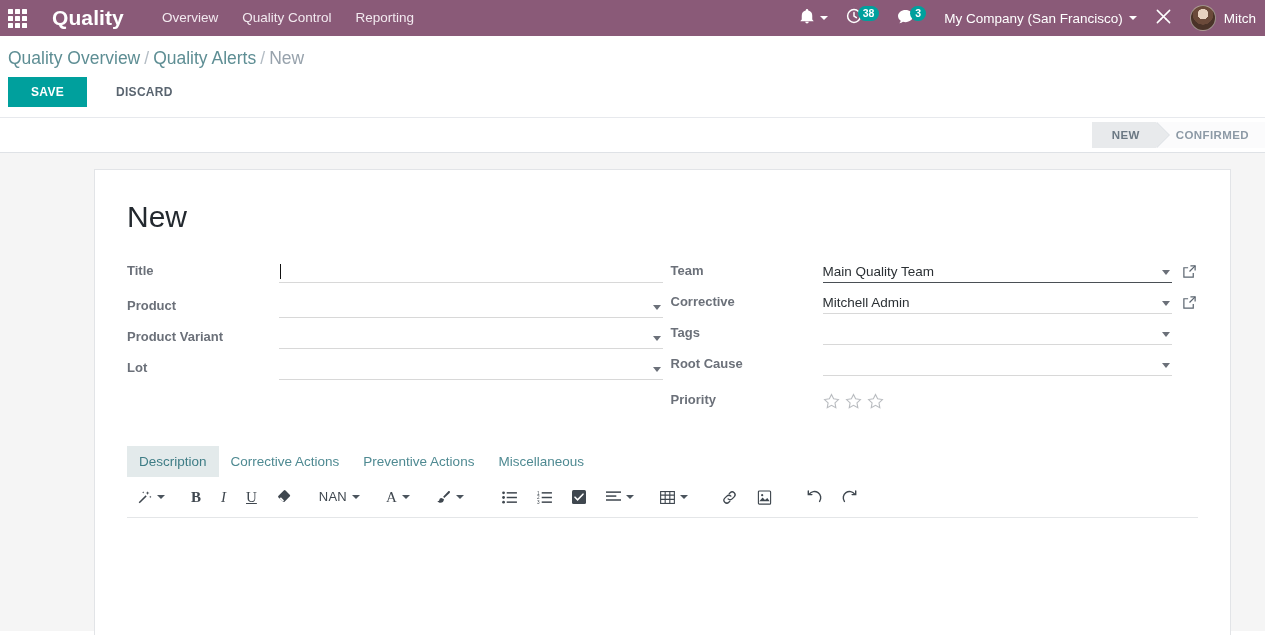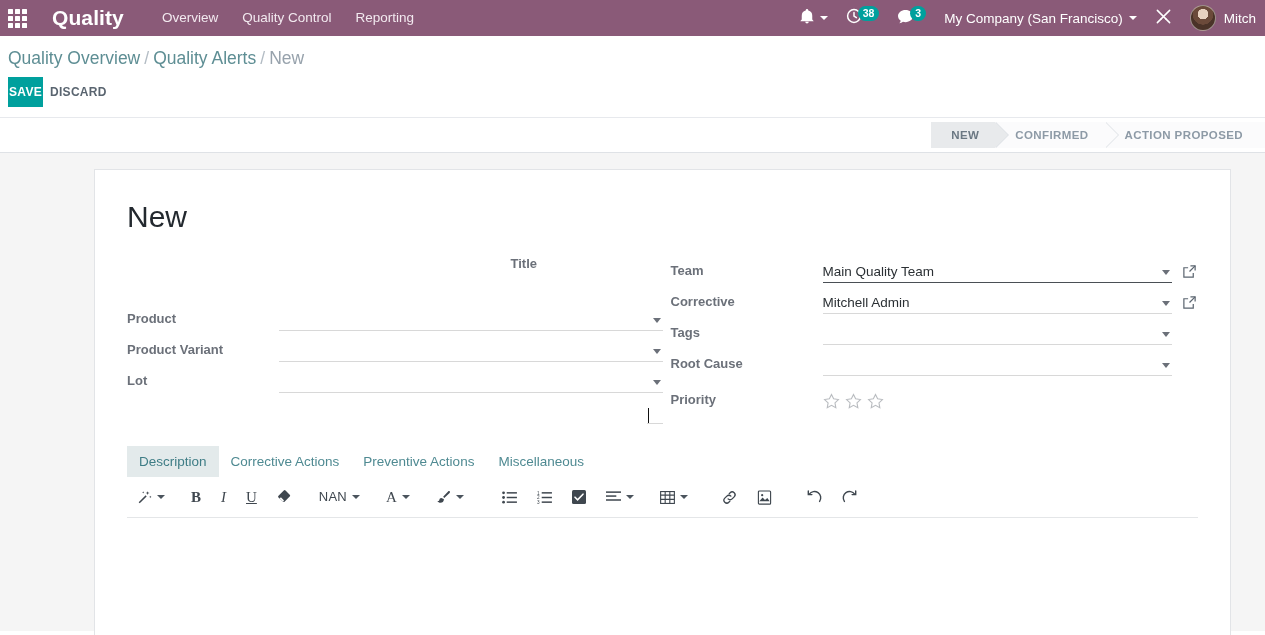--- a/index.html
+++ b/index.html
@@ -114,7 +114,7 @@
     font-size: 12px;
     font-weight: bold;
     letter-spacing: .3px;
-    padding: 7px 0;
+    padding: 7px 22px;
     border: 1px solid transparent;
     cursor: pointer;
     line-height: 14px;

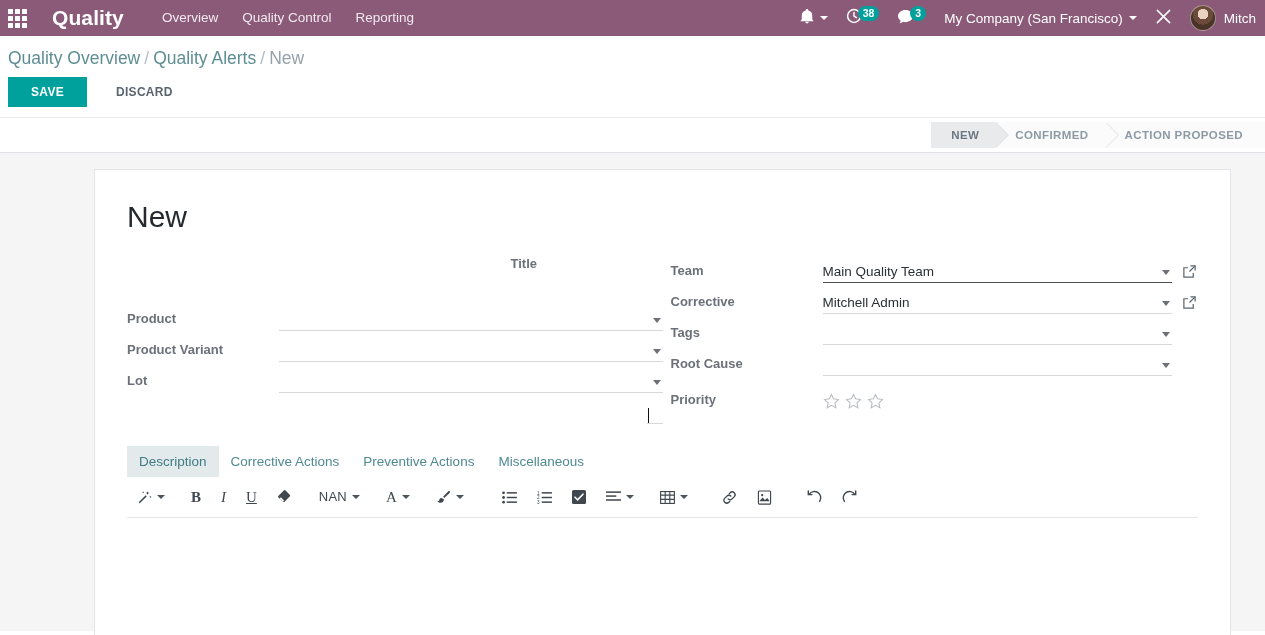--- a/index.html
+++ b/index.html
@@ -383,7 +383,6 @@
   <div class="statusbar">
     <div class="stat active">NEW</div>
     <div class="stat">CONFIRMED</div>
-    <div class="stat last">ACTION PROPOSED</div>
   </div>
 </div>
 

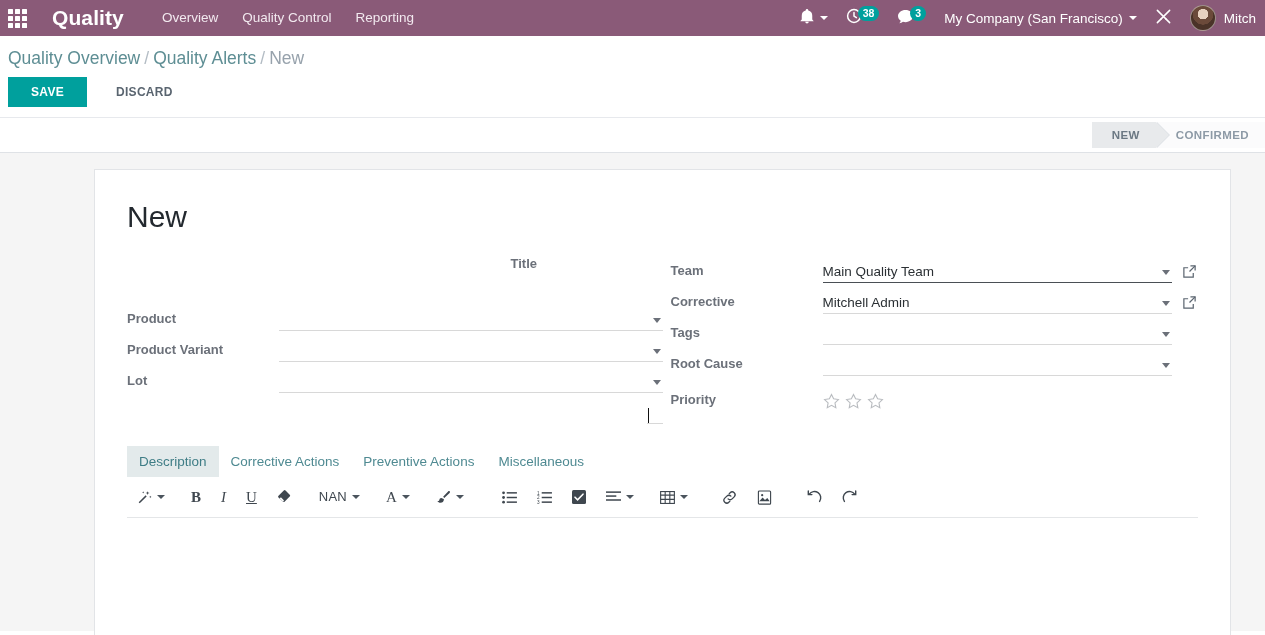--- a/index.html
+++ b/index.html
@@ -250,7 +250,7 @@
   .stars svg { display: block; cursor: pointer; }
 
   
-  .r-title { margin-bottom: 21px; flex-direction: column; }
+  .r-title { margin-bottom: 8px; }
   .r-gap { margin-bottom: 4px; }
 
   

